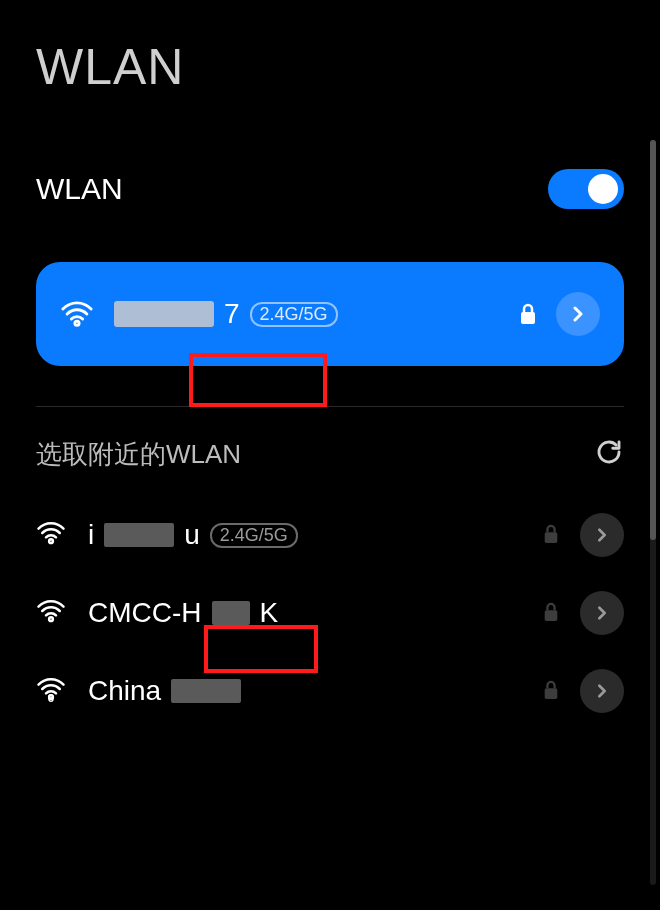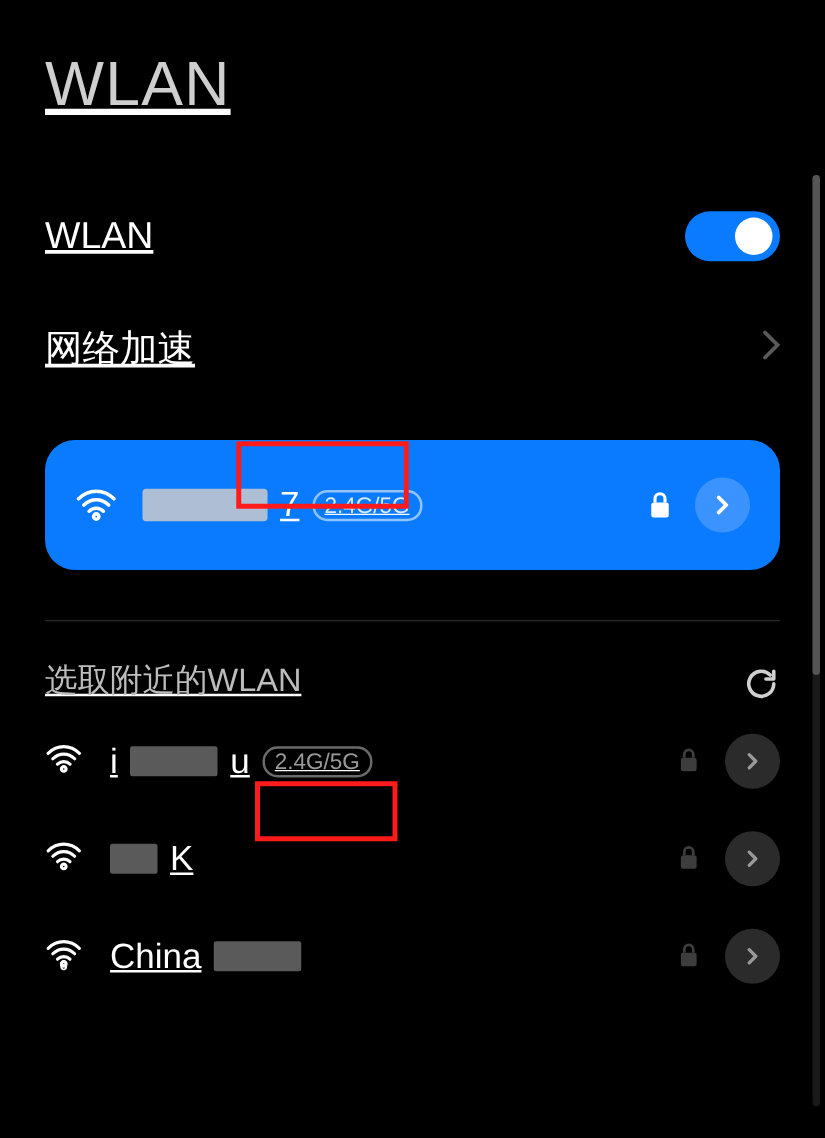--- a/index.html
+++ b/index.html
@@ -13,7 +13,6 @@
     }
     .page {
       padding: 0 36px 0 36px;
-      text-decoration: underline;
     }
     .page-title {
       font-size: 50px;

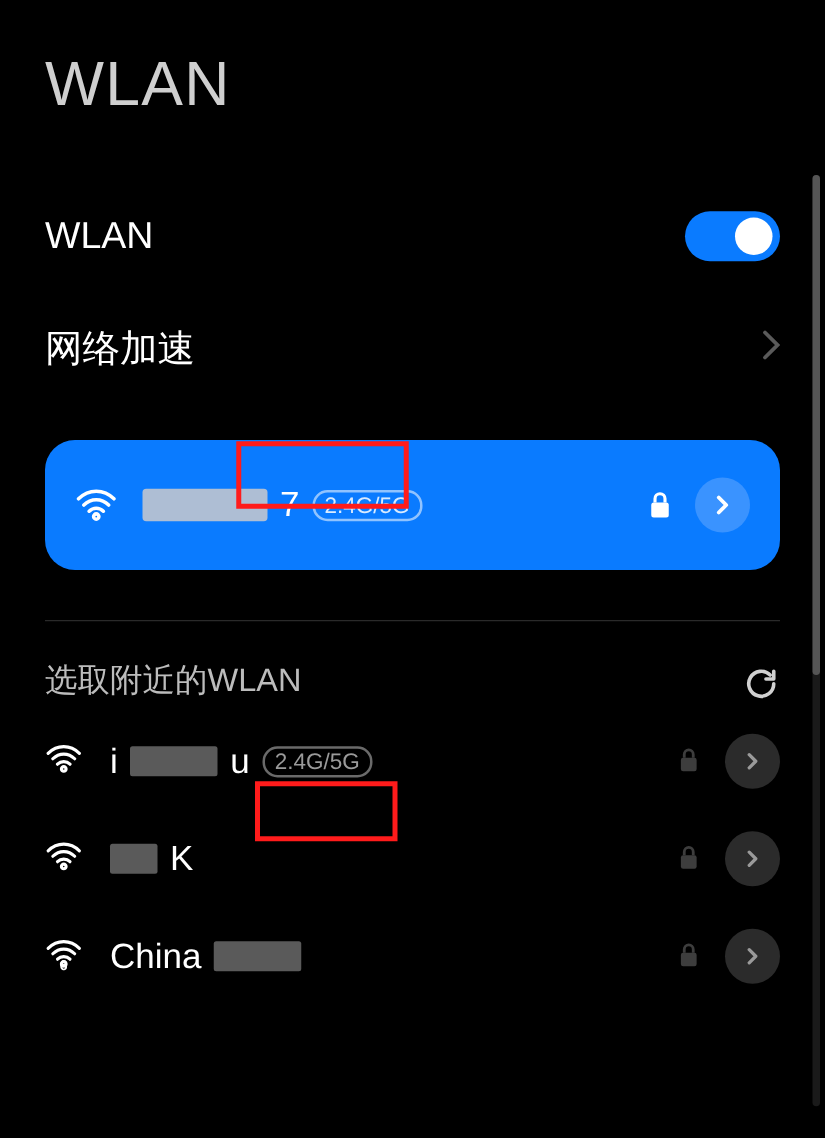--- a/index.html
+++ b/index.html
@@ -179,14 +179,6 @@
       </div>
   </div>
 
-  <div class="row row-accel">
-    <span class="row-label">网络加速</span>
-    <span class="chevron-right">
-      <svg width="14" height="24" viewBox="0 0 14 24">
-          <path d="M2 2 L12 12 L2 22" stroke="#5a5a5a" stroke-width="3" fill="none" stroke-linecap="round"></path>
-        </svg>
-    </span>
-  </div>
 
   <div class="connected-card">
     <span class="wifi-icon">

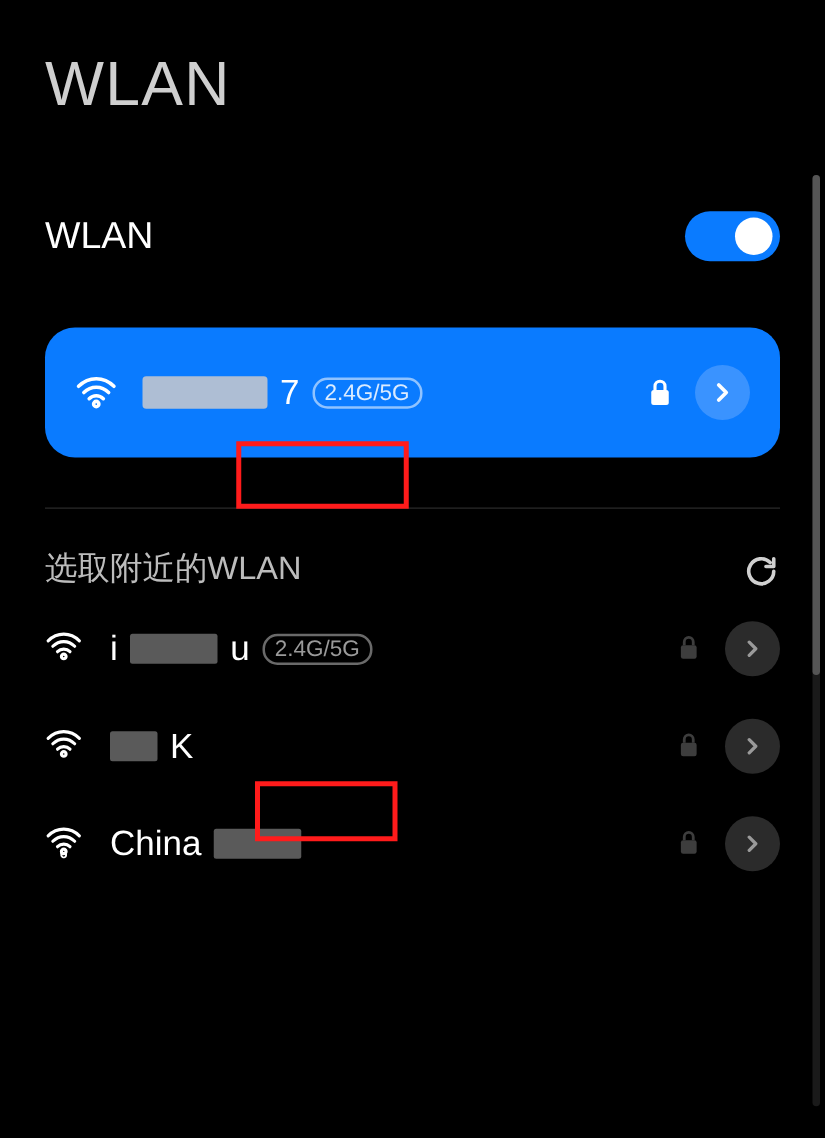--- a/index.html
+++ b/index.html
@@ -118,8 +118,8 @@
     .section-head {
       display: flex;
       justify-content: space-between;
-      align-items: flex-end;
-      margin-bottom: 8px;
+      align-items: flex-start;
+      margin-bottom: 24px;
     }
     .section-title {
       font-size: 26px;

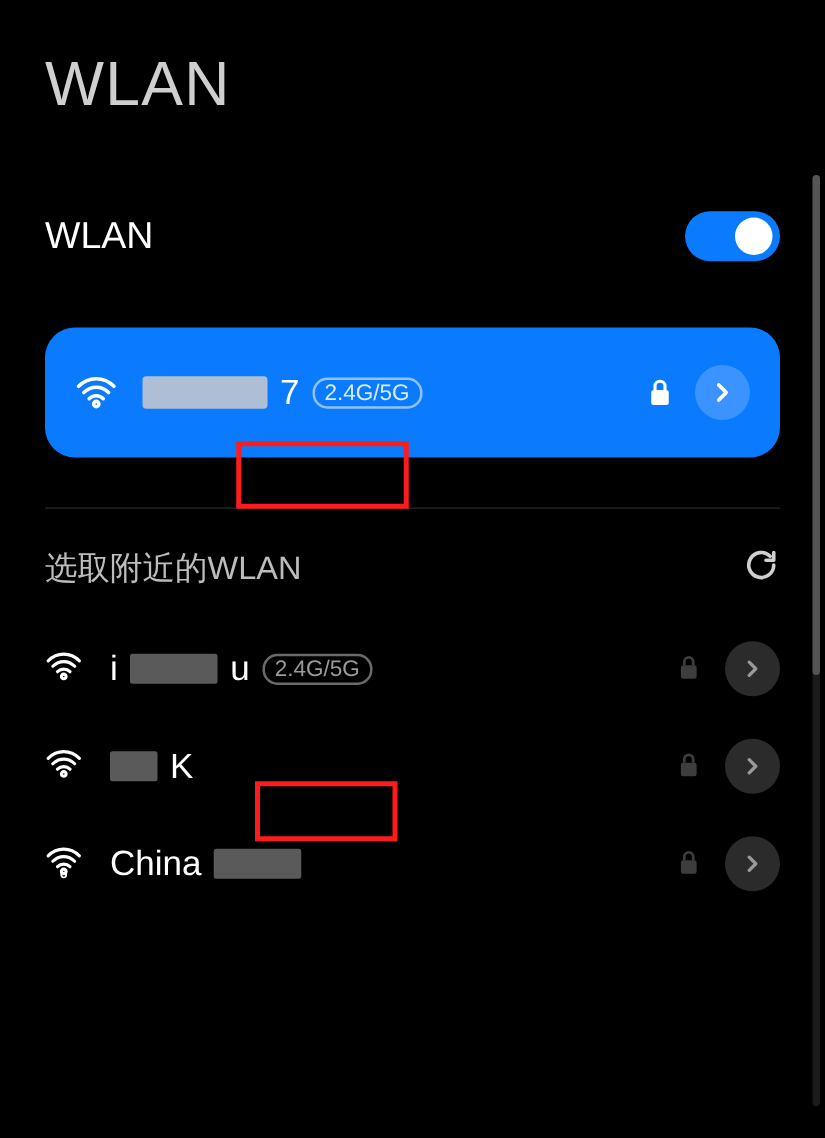--- a/index.html
+++ b/index.html
@@ -252,6 +252,7 @@
       </svg>
     </span>
     <span class="net-name">
+      <span>CMCC-H</span>
           <span class="redact" style="width:38px;height:24px"></span>
           <span>K</span>
 

